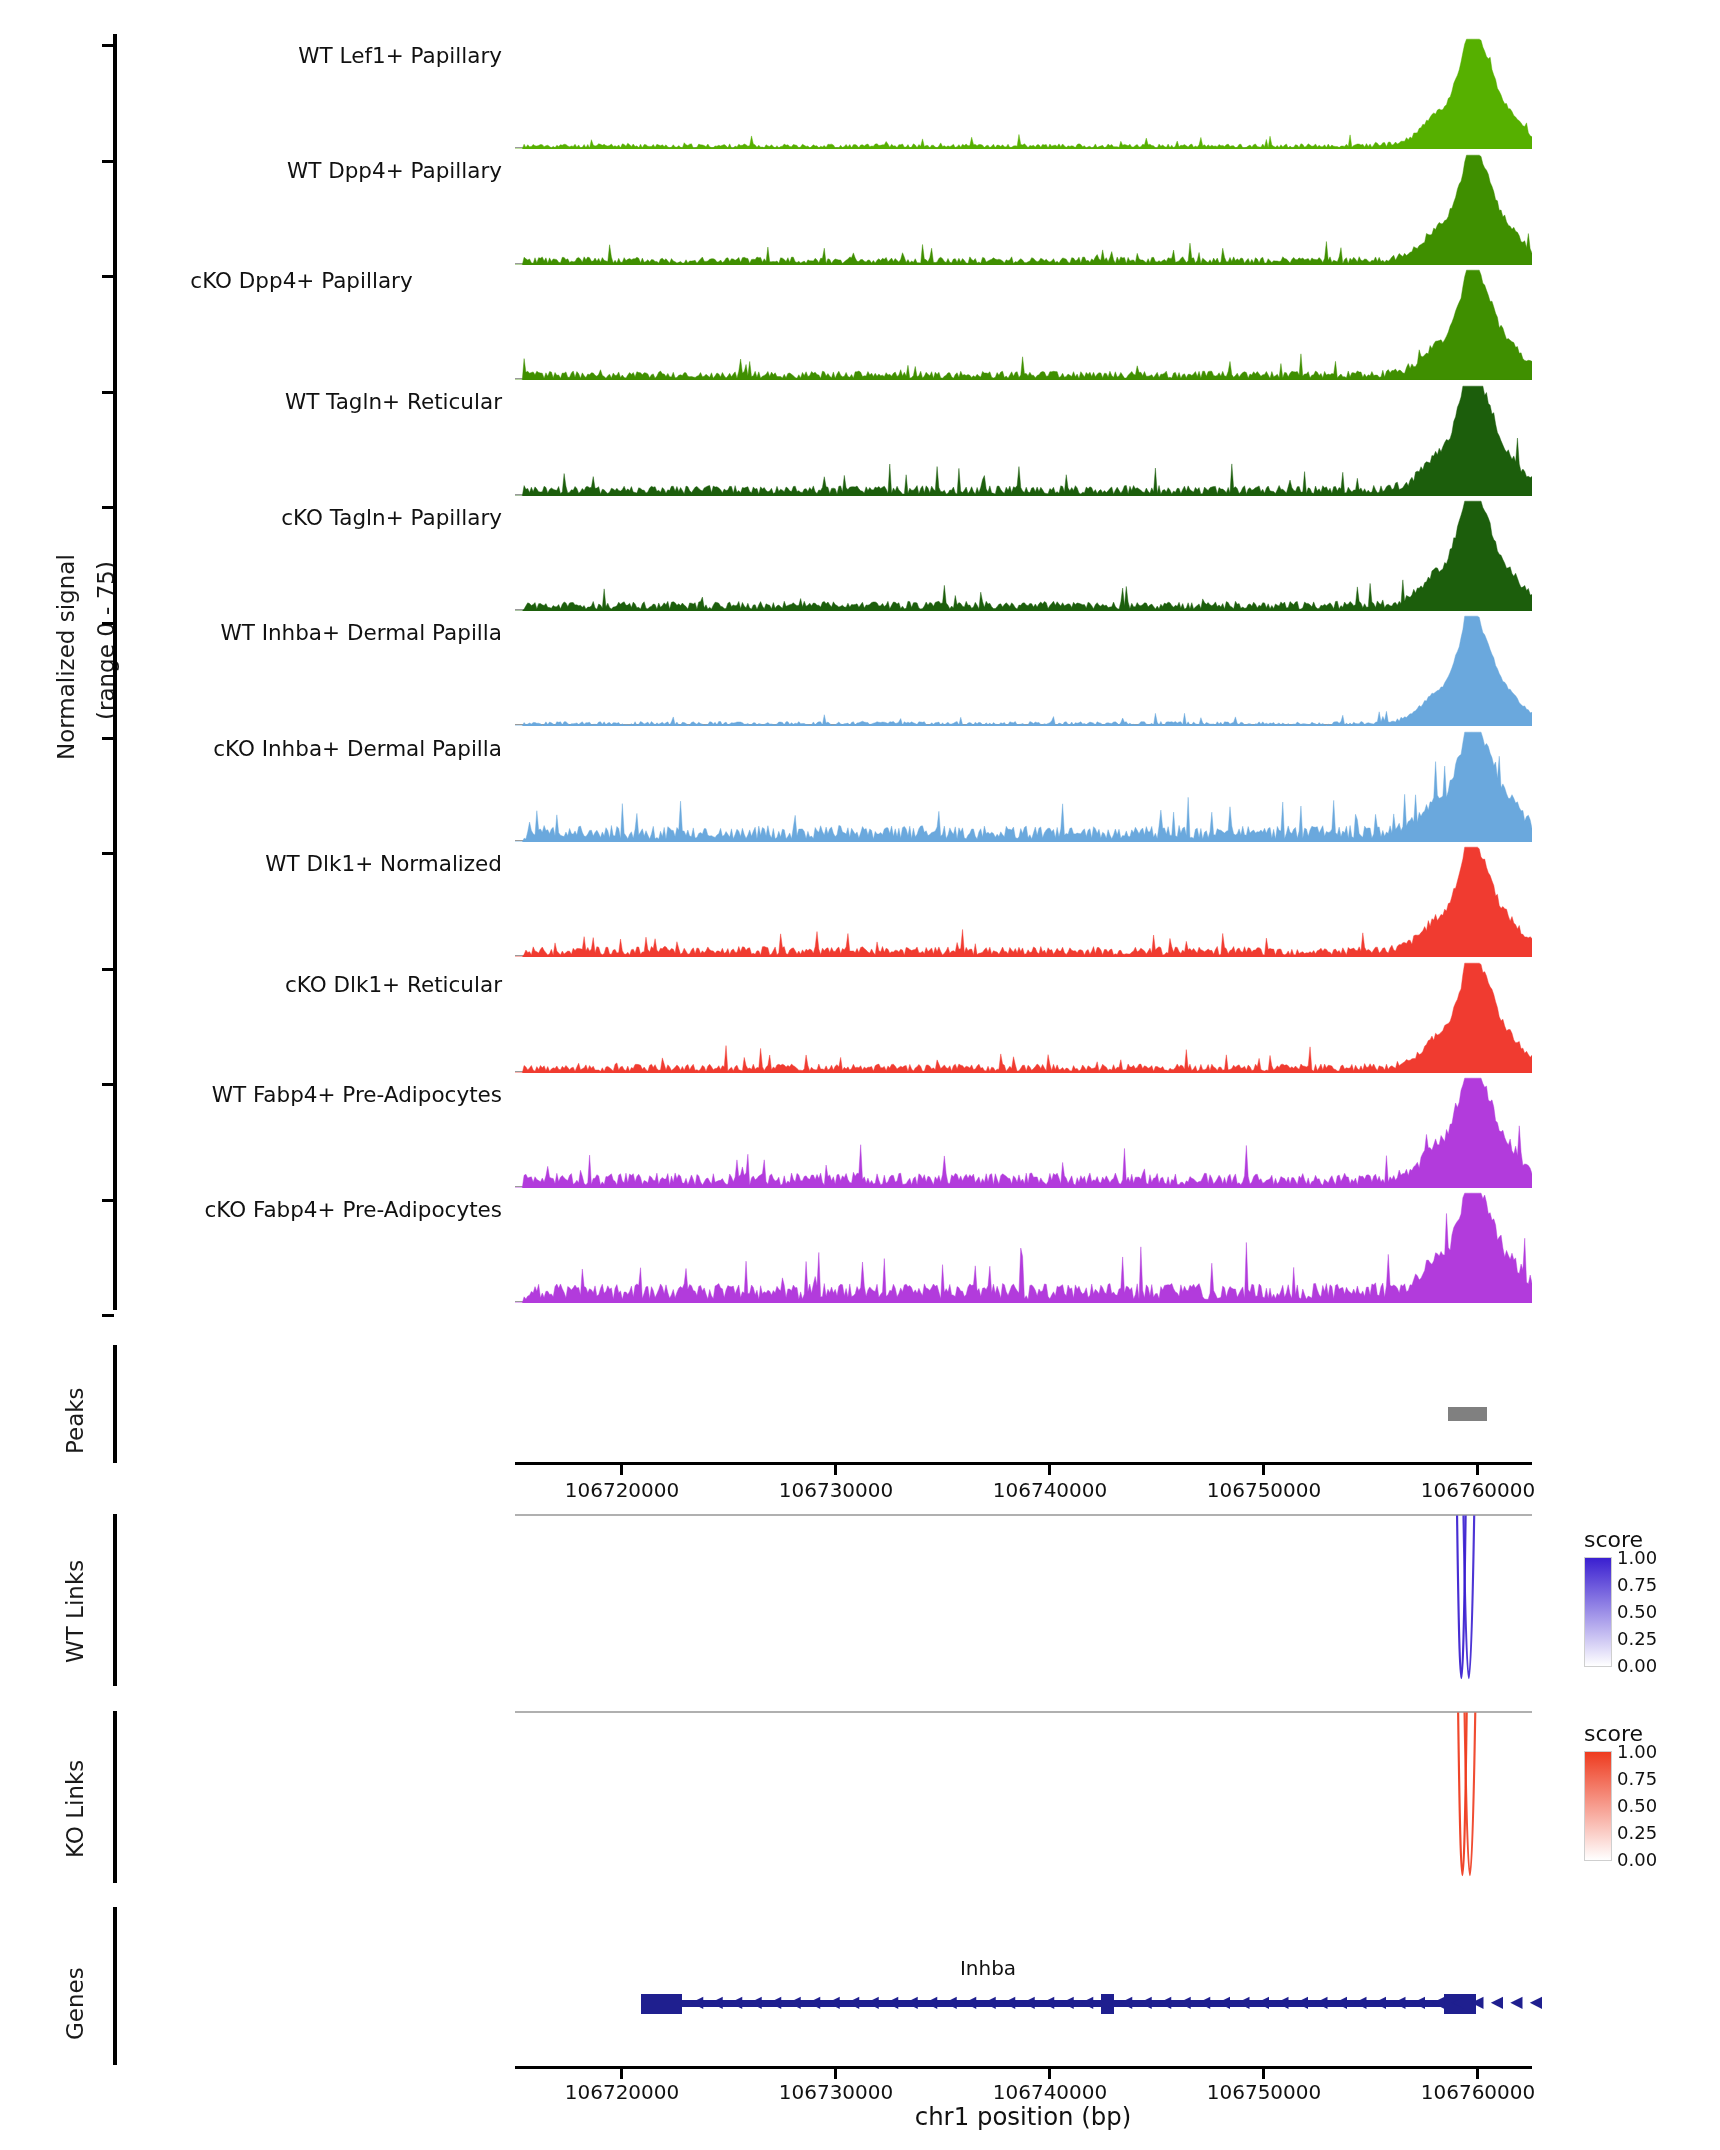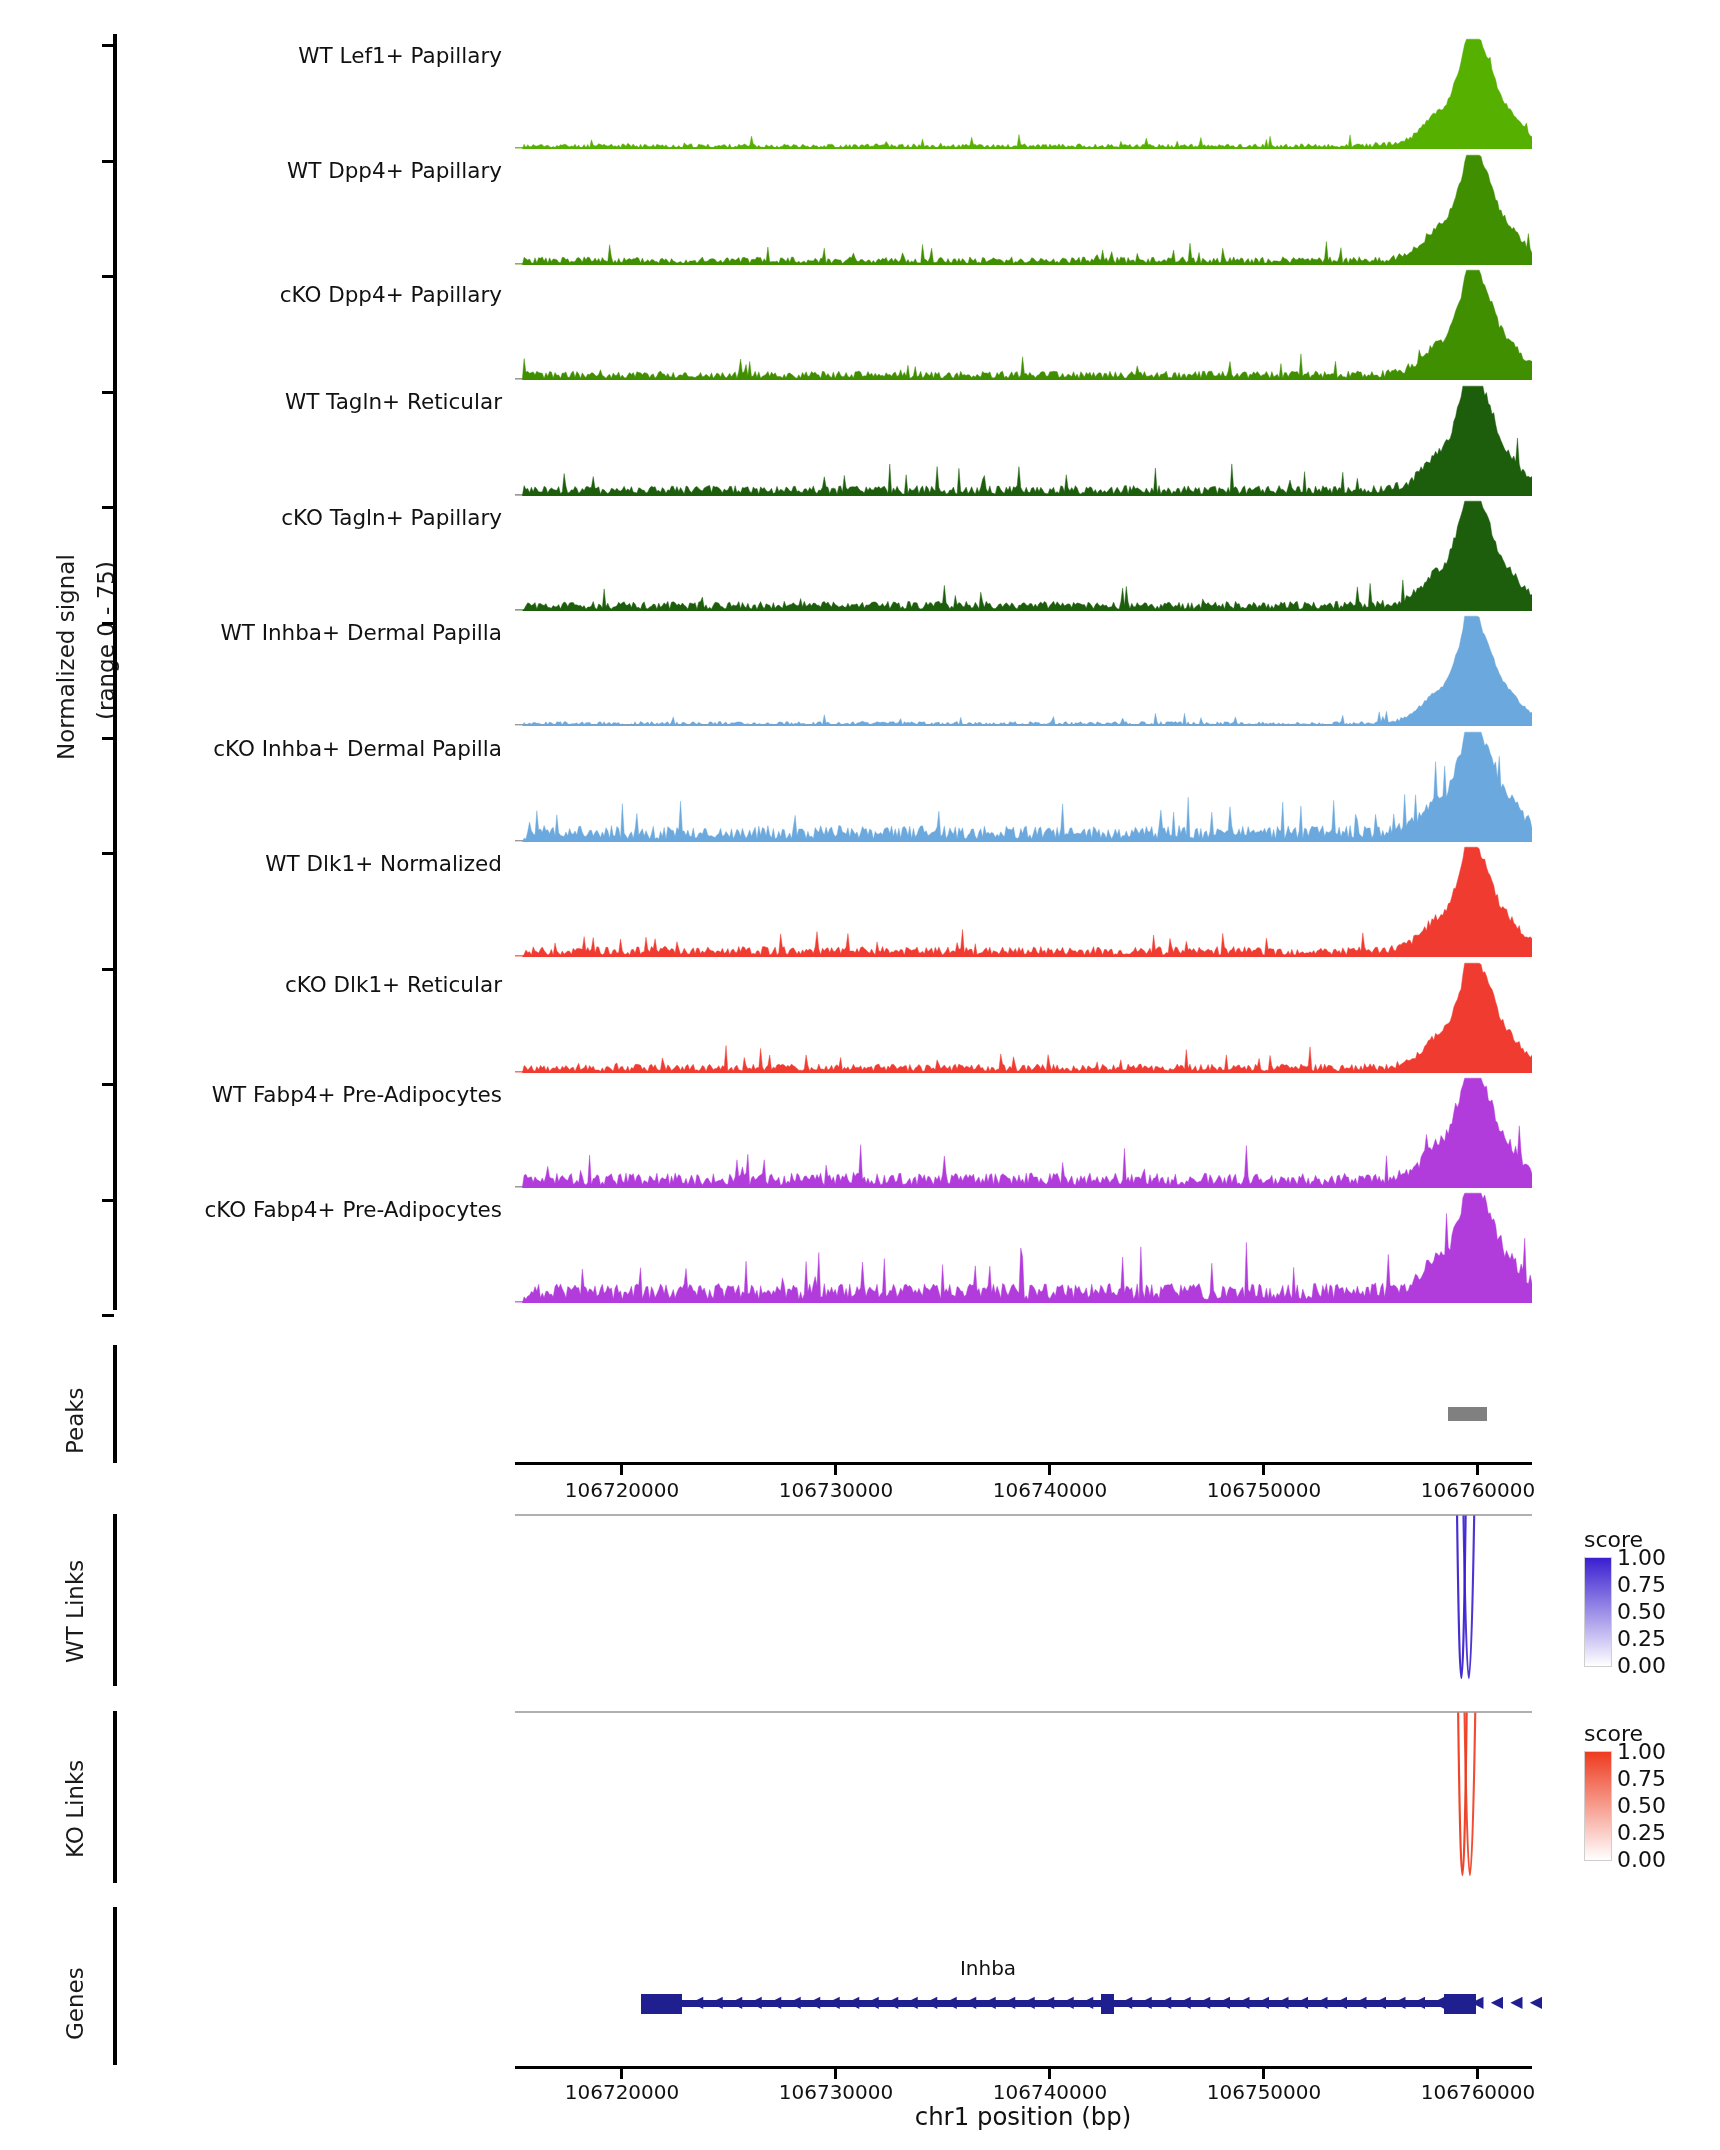--- a/index.html
+++ b/index.html
@@ -203,7 +203,7 @@
           <path d="M 0 156 L 0.00 156.00 L 2.54 156.00 L 5.07 156.00 L 7.61 156.00 L 10.15 156.00 L 12.68 145.06 L 15.22 147.44 L 17.76 149.02 L 20.29 147.55 L 22.83 152.77 L 25.37 153.67 L 27.90 145.91 L 30.44 152.92 L 32.98 145.76 L 35.51 146.46 L 38.05 144.72 L 40.59 150.59 L 43.12 146.05 L 45.66 153.47 L 48.20 146.02 L 50.73 151.00 L 53.27 147.55 L 55.81 147.86 L 58.34 148.65 L 60.88 152.27 L 63.42 152.96 L 65.95 145.34 L 68.49 145.47 L 71.03 148.65 L 73.56 147.39 L 76.10 152.47 L 78.64 150.76 L 81.17 151.64 L 83.71 151.12 L 86.25 146.63 L 88.78 145.43 L 91.32 147.75 L 93.86 152.07 L 96.39 144.58 L 98.93 148.68 L 101.47 144.96 L 104.00 145.92 L 106.54 150.76 L 109.08 150.58 L 111.61 146.30 L 114.15 150.82 L 116.69 146.80 L 119.22 152.04 L 121.76 145.69 L 124.30 149.43 L 126.83 150.48 L 129.37 151.20 L 131.91 127.80 L 134.44 144.85 L 136.98 153.06 L 139.52 149.34 L 142.05 153.24 L 144.59 146.72 L 147.13 152.16 L 149.66 152.22 L 152.20 145.74 L 154.74 149.80 L 157.27 148.14 L 159.81 146.95 L 162.35 148.59 L 164.88 147.30 L 167.42 147.20 L 169.96 145.35 L 172.49 146.55 L 175.03 152.80 L 177.57 146.42 L 180.10 152.22 L 182.64 151.12 L 185.18 148.62 L 187.71 151.65 L 190.25 148.47 L 192.79 148.81 L 195.32 151.16 L 197.86 151.17 L 200.40 153.31 L 202.93 147.60 L 205.47 146.59 L 208.01 149.45 L 210.54 147.29 L 213.08 150.53 L 215.62 153.07 L 218.15 147.07 L 220.69 150.33 L 223.23 151.50 L 225.76 153.26 L 228.30 152.34 L 230.84 151.07 L 233.37 153.22 L 235.91 153.38 L 238.45 148.63 L 240.98 153.26 L 243.52 150.29 L 246.06 150.49 L 248.59 150.23 L 251.13 149.39 L 253.67 153.49 L 256.20 150.44 L 258.74 147.53 L 261.28 144.98 L 263.81 150.75 L 266.35 151.03 L 268.89 150.26 L 271.42 147.98 L 273.96 147.23 L 276.50 147.20 L 279.03 148.46 L 281.57 151.96 L 284.11 151.60 L 286.64 149.03 L 289.18 152.56 L 291.72 150.83 L 294.25 146.53 L 296.79 145.87 L 299.33 151.19 L 301.86 147.27 L 304.40 147.70 L 306.94 149.53 L 309.47 148.10 L 312.01 145.39 L 314.55 152.18 L 317.08 145.86 L 319.62 145.29 L 322.16 146.49 L 324.69 146.87 L 327.23 153.71 L 329.77 148.26 L 332.30 147.97 L 334.84 148.51 L 337.38 144.84 L 339.91 145.99 L 342.45 145.51 L 344.99 152.06 L 347.52 147.26 L 350.06 151.02 L 352.60 131.00 L 355.13 151.58 L 357.67 151.31 L 360.21 151.16 L 362.74 151.38 L 365.28 150.43 L 367.82 153.48 L 370.35 145.99 L 372.89 146.48 L 375.43 148.50 L 377.96 151.23 L 380.50 145.77 L 383.04 152.04 L 385.57 144.96 L 388.11 145.15 L 390.65 151.45 L 393.18 152.48 L 395.72 150.95 L 398.26 153.06 L 400.79 151.66 L 403.33 150.51 L 405.87 153.70 L 408.40 148.82 L 410.94 150.16 L 413.48 150.21 L 416.01 150.28 L 418.55 146.73 L 421.09 148.92 L 423.62 152.89 L 426.16 146.55 L 428.70 146.67 L 431.23 132.57 L 433.77 153.80 L 436.31 147.24 L 438.84 148.19 L 441.38 153.72 L 443.92 149.65 L 446.45 147.47 L 448.99 148.46 L 451.53 148.99 L 454.06 148.95 L 456.60 153.83 L 459.14 151.58 L 461.67 149.46 L 464.21 147.70 L 466.75 144.77 L 469.28 145.84 L 471.82 139.13 L 474.36 146.17 L 476.89 150.93 L 479.43 151.25 L 481.97 148.42 L 484.50 148.29 L 487.04 150.75 L 489.58 151.82 L 492.11 148.91 L 494.65 149.29 L 497.19 153.19 L 499.72 149.61 L 502.26 153.18 L 504.80 149.38 L 507.33 147.24 L 509.87 149.78 L 512.41 146.72 L 514.94 148.11 L 517.48 145.42 L 520.02 151.52 L 522.55 149.08 L 525.09 146.41 L 527.63 151.14 L 530.16 146.97 L 532.70 149.60 L 535.24 151.89 L 537.77 148.11 L 540.31 138.91 L 542.85 145.06 L 545.38 152.41 L 547.92 148.40 L 550.46 152.95 L 552.99 150.49 L 555.53 152.13 L 558.07 147.23 L 560.60 152.87 L 563.14 152.79 L 565.68 153.18 L 568.21 127.44 L 570.75 147.52 L 573.29 148.80 L 575.82 151.61 L 578.36 145.65 L 580.90 132.58 L 583.43 152.13 L 585.97 152.61 L 588.51 151.70 L 591.04 146.81 L 593.58 145.21 L 596.12 147.14 L 598.65 151.07 L 601.19 152.66 L 603.73 146.89 L 606.26 152.25 L 608.80 152.82 L 611.34 147.78 L 613.87 147.20 L 616.41 152.02 L 618.95 146.65 L 621.48 151.72 L 624.02 147.08 L 626.56 149.83 L 629.09 153.17 L 631.63 153.83 L 634.17 144.66 L 636.70 148.38 L 639.24 150.12 L 641.78 146.95 L 644.31 153.17 L 646.85 151.77 L 649.39 153.56 L 651.92 145.39 L 654.46 146.14 L 657.00 151.81 L 659.53 150.35 L 662.07 149.02 L 664.61 148.05 L 667.14 145.91 L 669.68 147.77 L 672.22 148.59 L 674.75 147.89 L 677.29 148.72 L 679.83 150.27 L 682.36 153.11 L 684.90 148.71 L 687.44 149.93 L 689.97 148.94 L 692.51 144.56 L 695.05 153.90 L 697.58 151.18 L 700.12 152.10 L 702.66 149.52 L 705.19 147.18 L 707.73 149.18 L 710.27 152.60 L 712.81 152.76 L 715.34 151.63 L 717.88 150.51 L 720.42 145.77 L 722.95 146.78 L 725.49 149.56 L 728.03 151.52 L 730.56 150.45 L 733.10 146.58 L 735.64 147.87 L 738.17 150.00 L 740.71 147.91 L 743.25 150.64 L 745.78 151.74 L 748.32 150.39 L 750.86 147.17 L 753.39 152.51 L 755.93 150.84 L 758.47 153.27 L 761.00 149.16 L 763.54 146.11 L 766.08 146.81 L 768.61 148.00 L 771.15 152.01 L 773.69 153.09 L 776.22 145.87 L 778.76 146.40 L 781.30 149.97 L 783.83 149.11 L 786.37 145.09 L 788.91 153.27 L 791.44 145.05 L 793.98 144.93 L 796.52 150.32 L 799.05 149.52 L 801.59 152.23 L 804.13 147.46 L 806.66 149.85 L 809.20 144.87 L 811.74 141.44 L 814.27 147.69 L 816.81 149.33 L 819.35 134.95 L 821.88 149.37 L 824.42 145.75 L 826.96 151.38 L 829.49 145.43 L 832.03 137.37 L 834.57 148.74 L 837.10 153.63 L 839.64 144.83 L 842.18 150.32 L 844.71 144.70 L 847.25 146.11 L 849.79 145.66 L 852.32 153.77 L 854.86 145.38 L 857.40 150.58 L 859.93 149.23 L 862.47 148.95 L 865.01 152.42 L 867.54 139.76 L 870.08 147.33 L 872.62 148.94 L 875.15 149.03 L 877.69 150.65 L 880.23 152.99 L 882.76 147.14 L 885.30 153.01 L 887.84 145.54 L 890.37 145.34 L 892.91 151.24 L 895.45 151.87 L 897.98 149.95 L 900.52 151.66 L 903.06 149.87 L 905.59 148.32 L 908.13 151.11 L 910.67 145.84 L 913.20 146.78 L 915.74 146.44 L 918.28 135.15 L 920.81 152.22 L 923.35 151.36 L 925.89 150.27 L 928.42 147.09 L 930.96 144.50 L 933.50 148.72 L 936.03 152.59 L 938.57 150.39 L 941.11 125.54 L 943.64 146.55 L 946.18 145.99 L 948.72 153.05 L 951.25 149.70 L 953.79 138.59 L 956.33 153.82 L 958.86 146.43 L 961.40 148.65 L 963.94 151.24 L 966.47 152.66 L 969.01 148.59 L 971.55 152.97 L 974.08 146.34 L 976.62 150.73 L 979.16 146.35 L 981.69 152.75 L 984.23 151.90 L 986.77 132.60 L 989.30 145.28 L 991.84 151.46 L 994.38 151.45 L 996.91 145.47 L 999.45 150.98 L 1001.99 144.67 L 1004.52 149.96 L 1007.06 147.42 L 1009.60 149.57 L 1012.13 146.11 L 1014.67 147.11 L 1017.21 153.50 L 1019.74 149.72 L 1022.28 146.89 L 1024.82 153.31 L 1027.35 148.15 L 1029.89 153.08 L 1032.43 145.83 L 1034.96 147.73 L 1037.50 153.03 L 1040.04 146.87 L 1042.57 145.28 L 1045.11 153.07 L 1047.65 153.26 L 1050.18 147.14 L 1052.72 150.04 L 1055.26 152.37 L 1057.79 150.14 L 1060.33 150.26 L 1062.87 150.51 L 1065.40 151.12 L 1067.94 150.56 L 1070.48 144.52 L 1073.01 146.91 L 1075.55 147.80 L 1078.09 150.21 L 1080.62 153.34 L 1083.16 148.28 L 1085.70 145.45 L 1088.23 148.26 L 1090.77 148.85 L 1093.31 146.05 L 1095.84 147.48 L 1098.38 146.34 L 1100.92 148.84 L 1103.45 147.84 L 1105.99 147.08 L 1108.53 150.67 L 1111.06 146.18 L 1113.60 147.91 L 1116.14 148.36 L 1118.67 148.82 L 1121.21 145.66 L 1123.75 148.25 L 1126.28 152.60 L 1128.82 146.66 L 1131.36 123.29 L 1133.89 149.43 L 1136.43 144.60 L 1138.97 152.66 L 1141.50 149.26 L 1144.04 150.43 L 1146.58 151.49 L 1149.11 144.95 L 1151.65 131.86 L 1154.19 153.79 L 1156.72 148.30 L 1159.26 145.75 L 1161.80 153.75 L 1164.33 146.52 L 1166.87 149.26 L 1169.41 145.33 L 1171.94 147.97 L 1174.48 151.78 L 1177.02 144.35 L 1179.55 149.46 L 1182.09 150.12 L 1184.63 147.63 L 1187.16 147.83 L 1189.70 150.62 L 1192.24 152.00 L 1194.77 149.39 L 1197.31 150.07 L 1199.85 144.78 L 1202.38 150.96 L 1204.92 145.31 L 1207.46 151.24 L 1209.99 149.33 L 1212.53 152.08 L 1215.07 149.20 L 1217.60 150.75 L 1220.14 148.18 L 1222.68 144.86 L 1225.21 142.45 L 1227.75 149.23 L 1230.29 144.35 L 1232.82 139.97 L 1235.36 142.30 L 1237.90 144.16 L 1240.43 139.80 L 1242.97 142.79 L 1245.51 140.71 L 1248.04 138.32 L 1250.58 137.63 L 1253.12 130.42 L 1255.65 132.04 L 1258.19 132.88 L 1260.73 128.99 L 1263.26 127.30 L 1265.80 125.62 L 1268.34 124.23 L 1270.87 112.16 L 1273.41 113.60 L 1275.95 114.10 L 1278.48 113.24 L 1281.02 104.63 L 1283.56 106.46 L 1286.09 100.36 L 1288.63 96.68 L 1291.17 98.70 L 1293.70 98.33 L 1296.24 94.07 L 1298.78 93.12 L 1301.31 88.36 L 1303.85 77.30 L 1306.39 76.98 L 1308.92 68.51 L 1311.46 61.63 L 1314.00 50.36 L 1316.53 43.13 L 1319.07 39.31 L 1321.61 28.51 L 1324.14 12.69 L 1326.68 3.00 L 1329.22 3.00 L 1331.75 3.00 L 1334.29 3.00 L 1336.83 3.00 L 1339.36 3.00 L 1341.90 3.00 L 1344.44 3.00 L 1346.97 4.89 L 1349.51 15.42 L 1352.05 20.81 L 1354.58 23.88 L 1357.12 29.68 L 1359.66 40.70 L 1362.19 46.34 L 1364.73 53.75 L 1367.27 64.96 L 1369.80 66.63 L 1372.34 79.73 L 1374.88 79.41 L 1377.41 88.82 L 1379.95 86.27 L 1382.49 95.76 L 1385.02 100.52 L 1387.56 102.02 L 1390.10 106.22 L 1392.63 103.55 L 1395.17 109.02 L 1397.71 110.54 L 1400.24 115.32 L 1402.78 123.56 L 1405.32 124.18 L 1407.85 122.31 L 1410.39 131.86 L 1412.93 112.17 L 1415.46 133.45 L 1418.00 139.46 L 1418 156 Z" fill="#3f8f00" stroke="#3f8f00" stroke-width="0.6"></path>
         </svg>
       </div>
-      <div class="track-label" style="top: 282px; right: 1219px; width: 401px;">cKO Dpp4+ Papillary</div>
+      <div class="track-label" style="top: 268px; right: 1219px; width: 401px; text-align: center;">cKO Dpp4+ Papillary</div>
       <div class="track-area" style="top: 268px; height: 112px;">
         <div class="baseline" style="top: 110px;"></div>
         <svg class="sig-canvas" viewBox="0 0 1418 156" preserveAspectRatio="none">

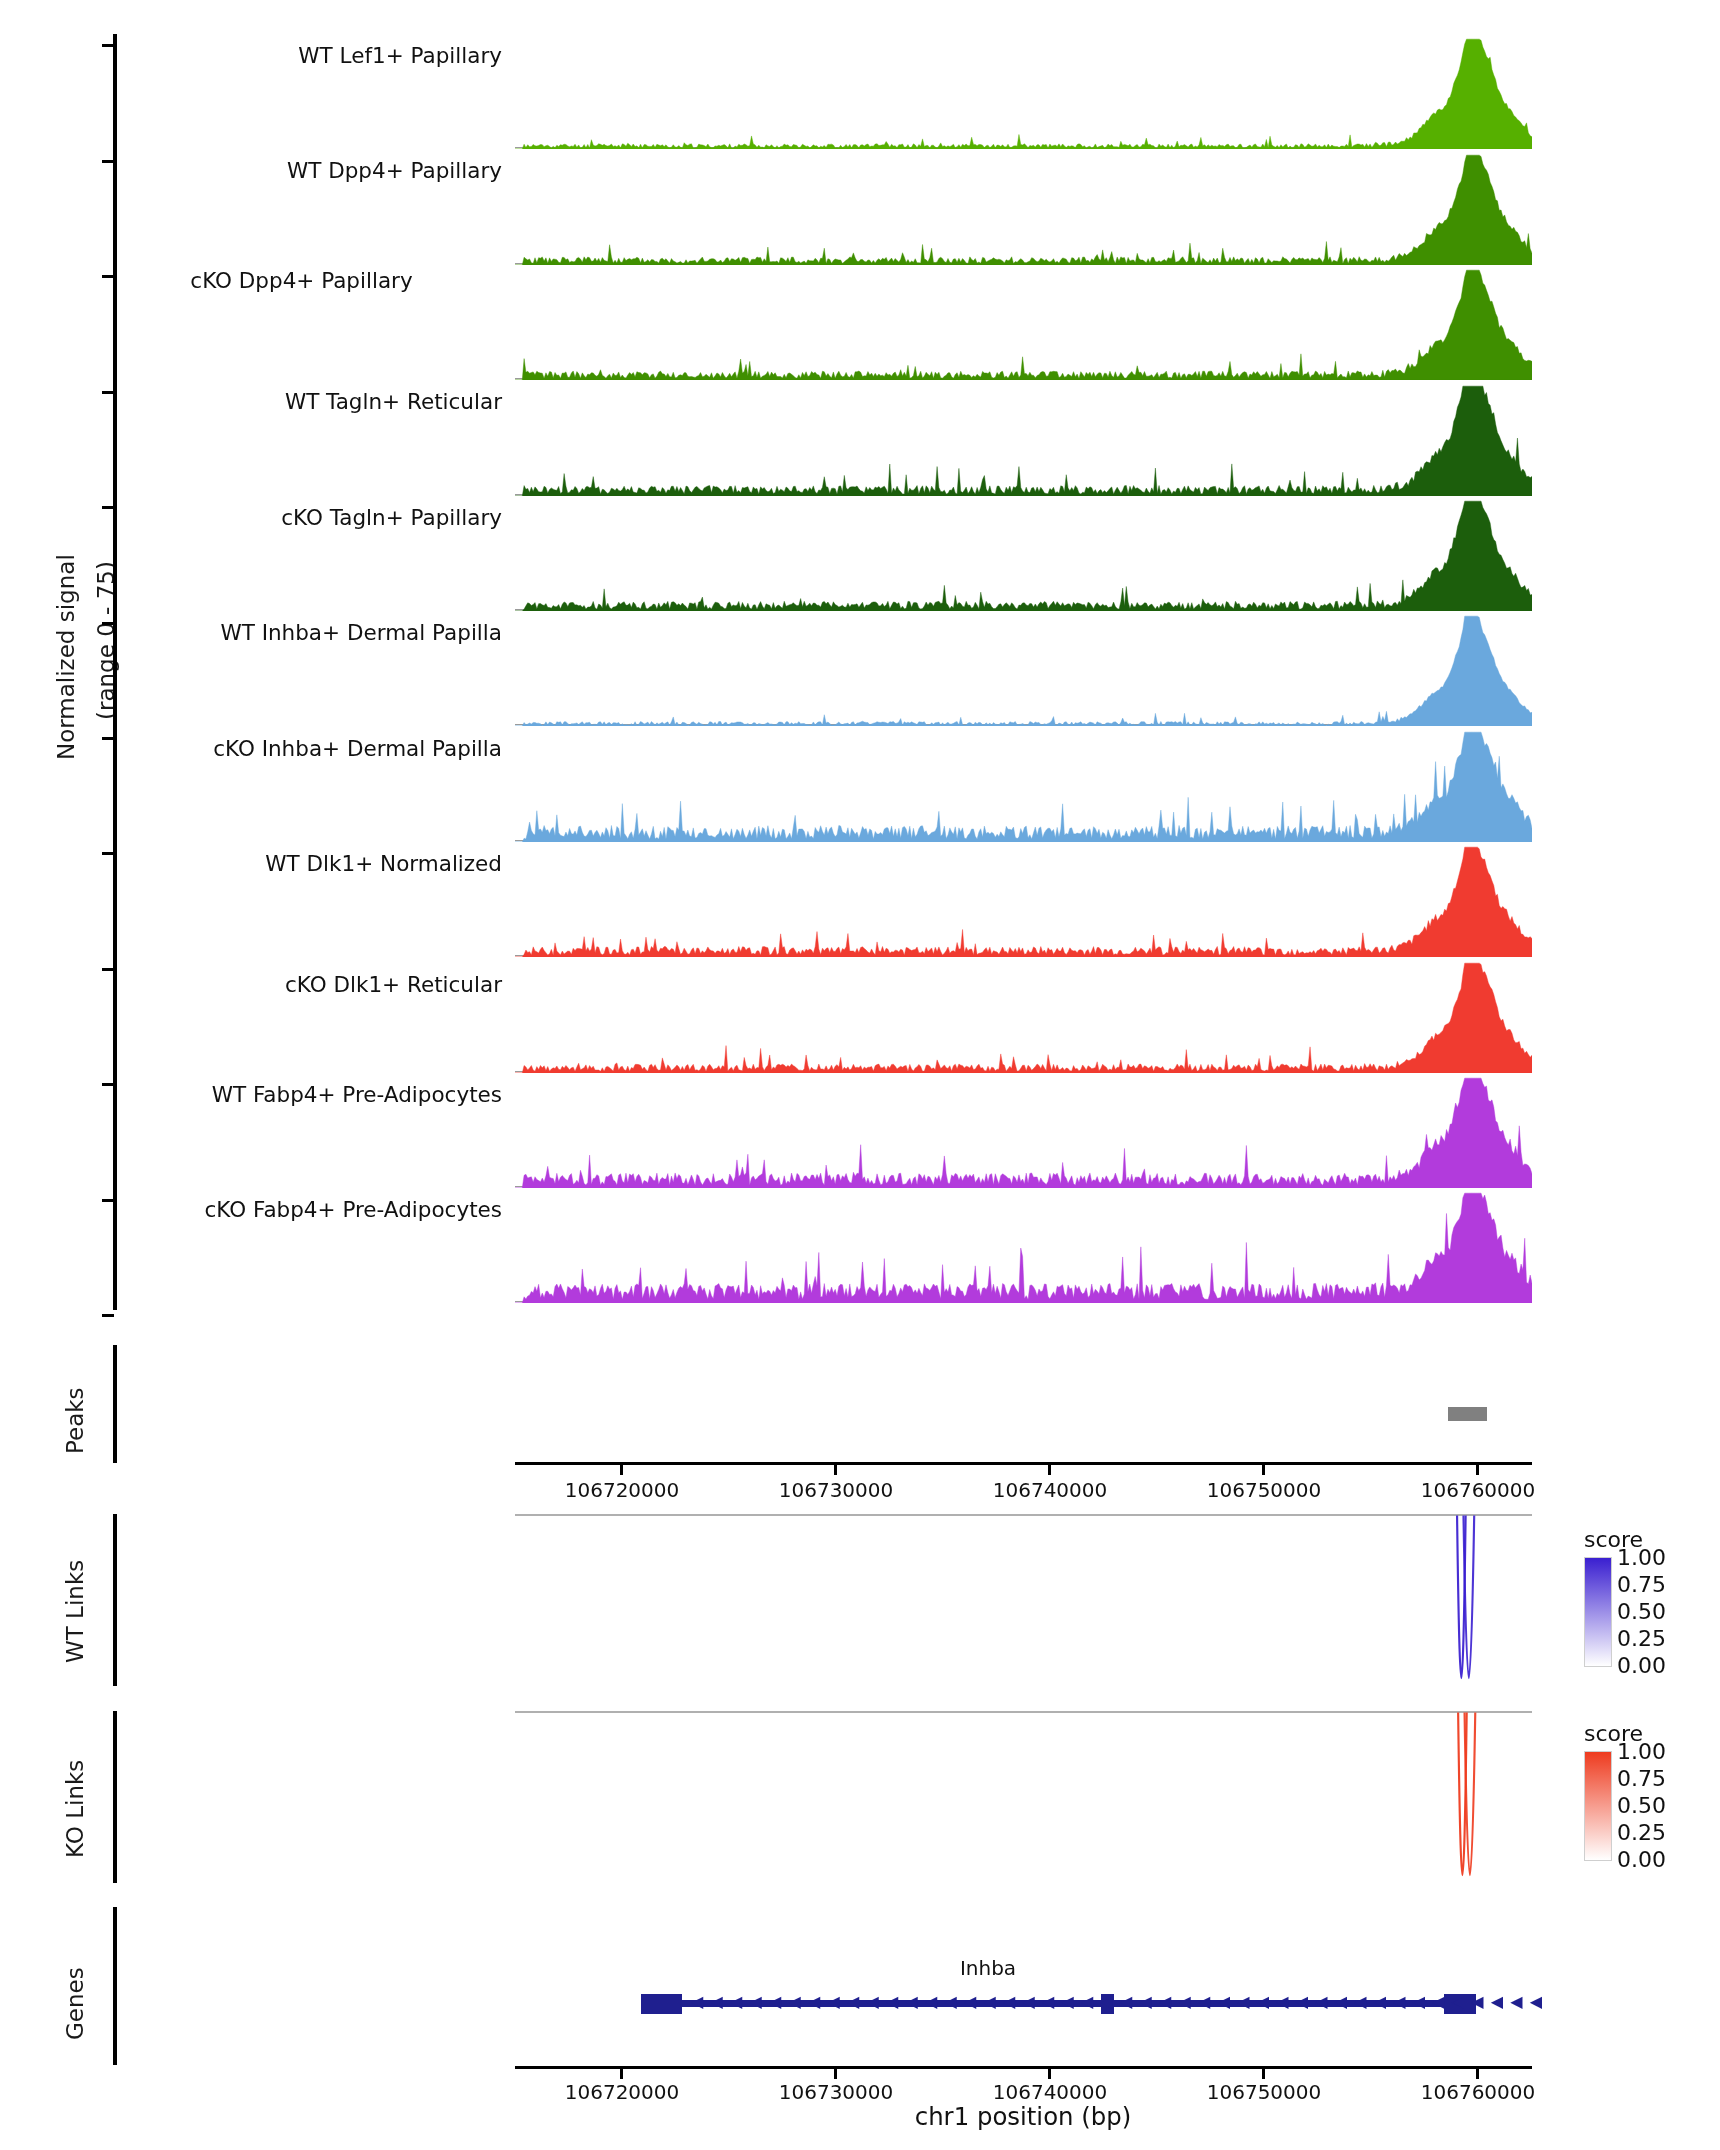--- a/index.html
+++ b/index.html
@@ -110,7 +110,7 @@
   }
   .legend-tick-label {
     position: absolute;
-    font-size: 22px;
+    font-size: 18px;
     color: #111;
     left: 33px;
     transform: translateY(-50%);

